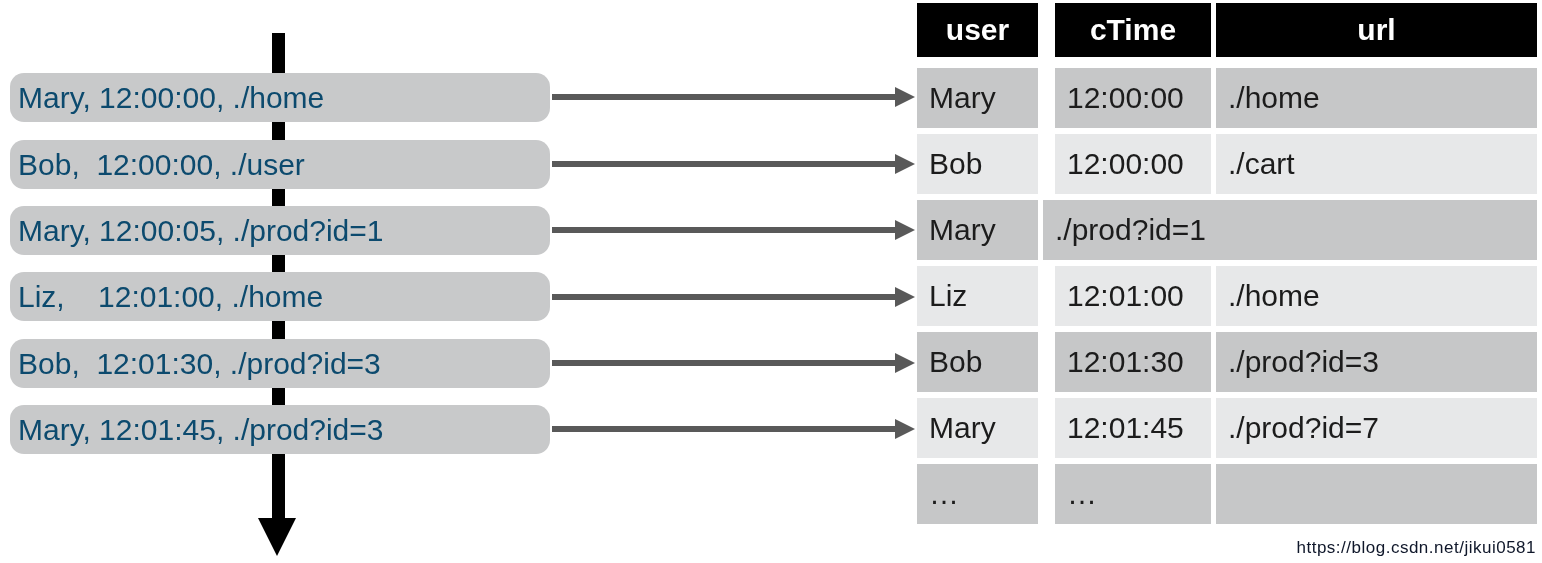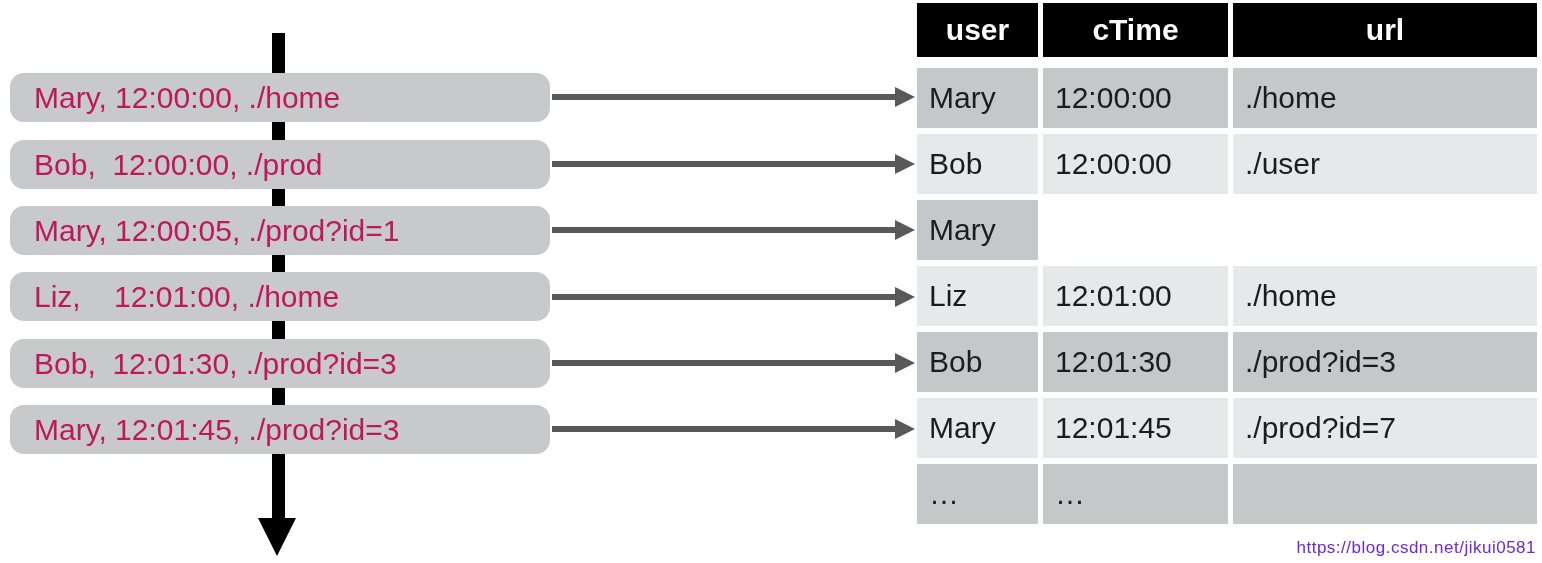--- a/index.html
+++ b/index.html
@@ -108,7 +108,7 @@
     white-space: pre;
   }
   .c0 { width: 121px; }
-  .c1 { width: 185px; }
+  .c1 { width: 156px; margin-left: 12px; }
   .c2 { flex: 1; }
   .row-dark .td { background: #c6c7c8; }
   .row-light .td { background: #e7e8e9; }

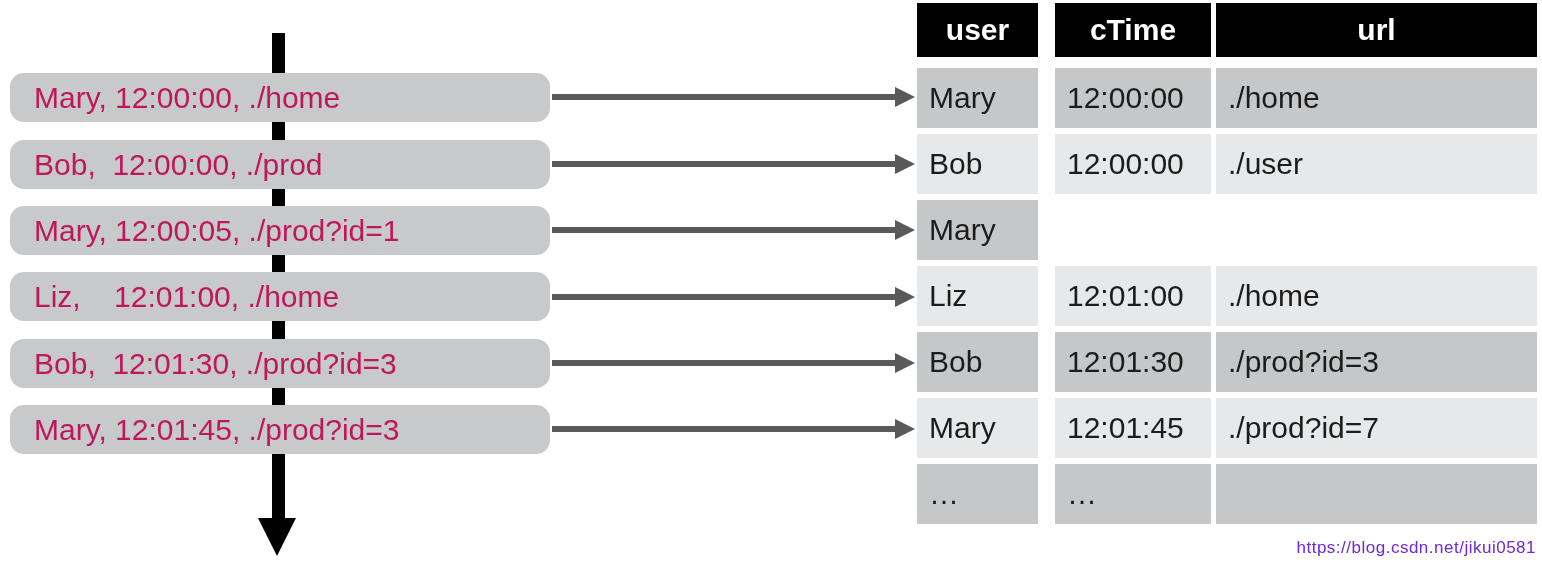--- a/index.html
+++ b/index.html
@@ -42,9 +42,9 @@
     align-items: center;
   }
   .pill span {
-    padding-left: 24px;
+    padding-left: 8px;
     font-size: 30px;
-    color: #be185d;
+    color: #0c4a6e;
     white-space: pre;
   }
 

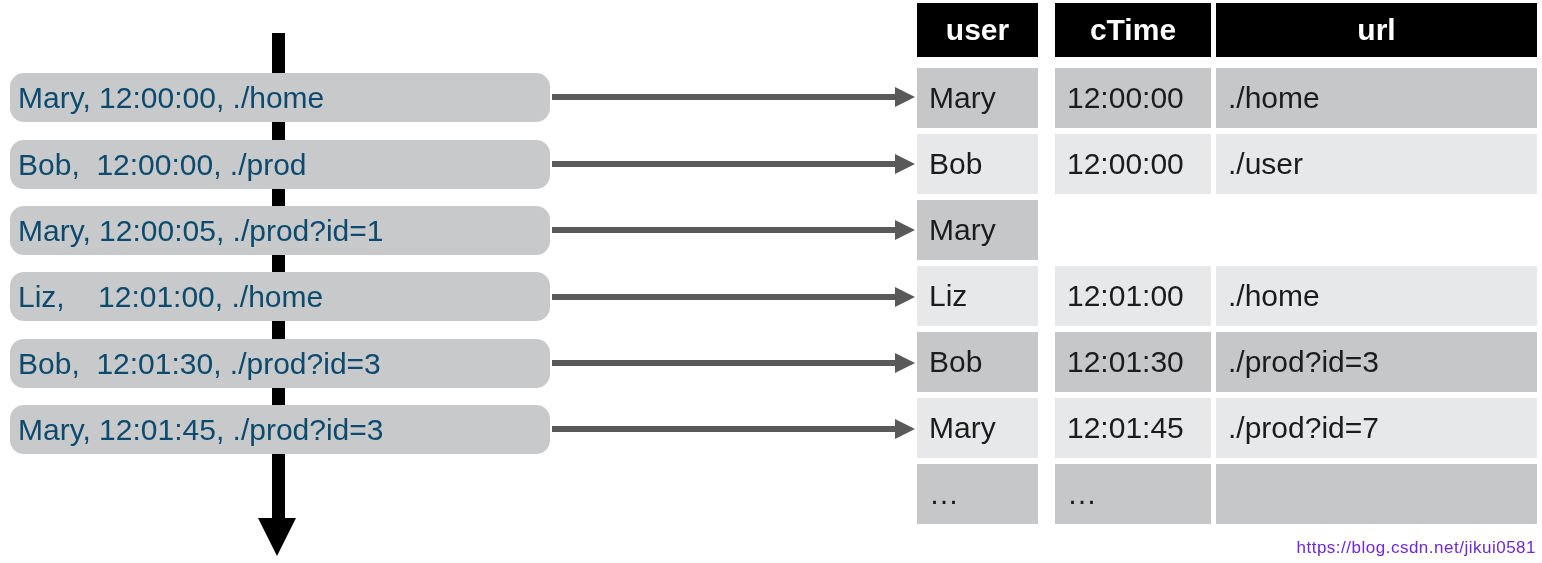--- a/index.html
+++ b/index.html
@@ -134,7 +134,7 @@
       <span>Mary, 12:00:00, ./home</span>
     </div>
   <div class="pill" style="top:140px">
-      <span>Bob,  12:00:00, ./prod</span>
+      <span>Bob,  12:00:00, ./user</span>
     </div>
   <div class="pill" style="top:206px">
       <span>Mary, 12:00:05, ./prod?id=1</span>

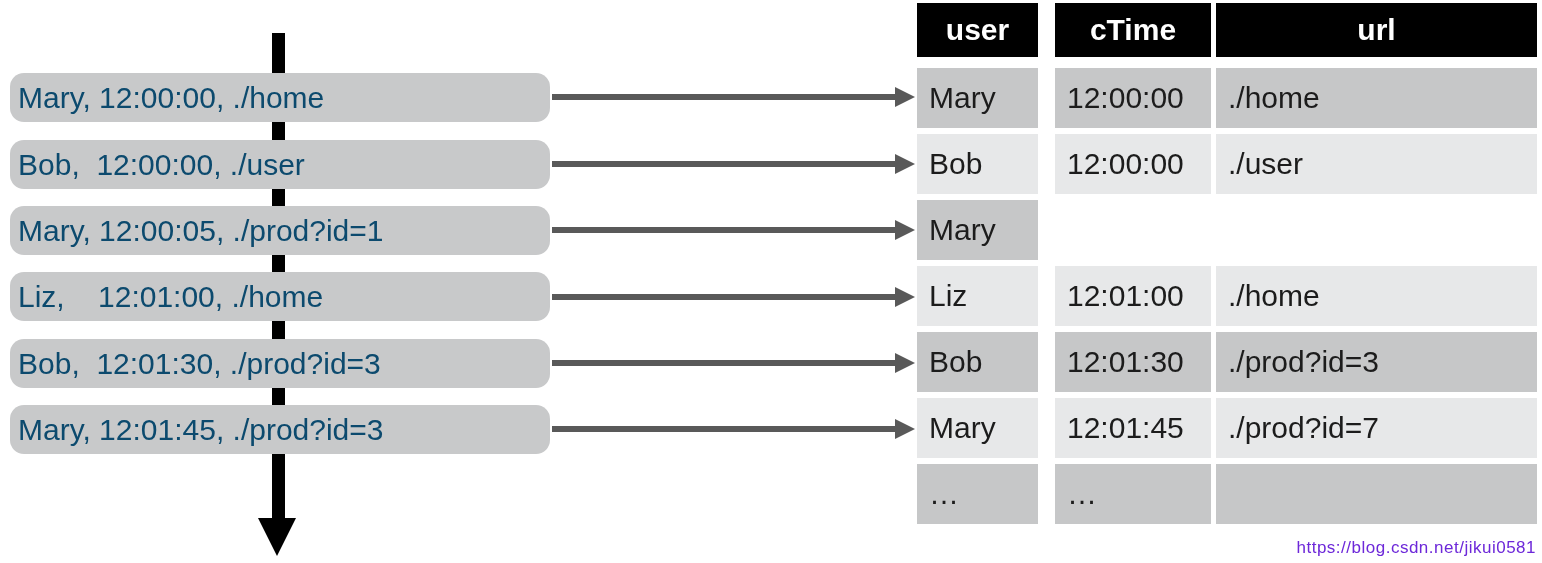--- a/index.html
+++ b/index.html
@@ -188,7 +188,7 @@
     <div class="trow row-light">
       <div class="td c0">Bob</div>
       <div class="td c1">12:00:00</div>
-      <div class="td c2">./user</div>
+      <div class="td c2">./cart</div>
     </div>
     <div class="trow row-dark">
       <div class="td c0">Mary</div>

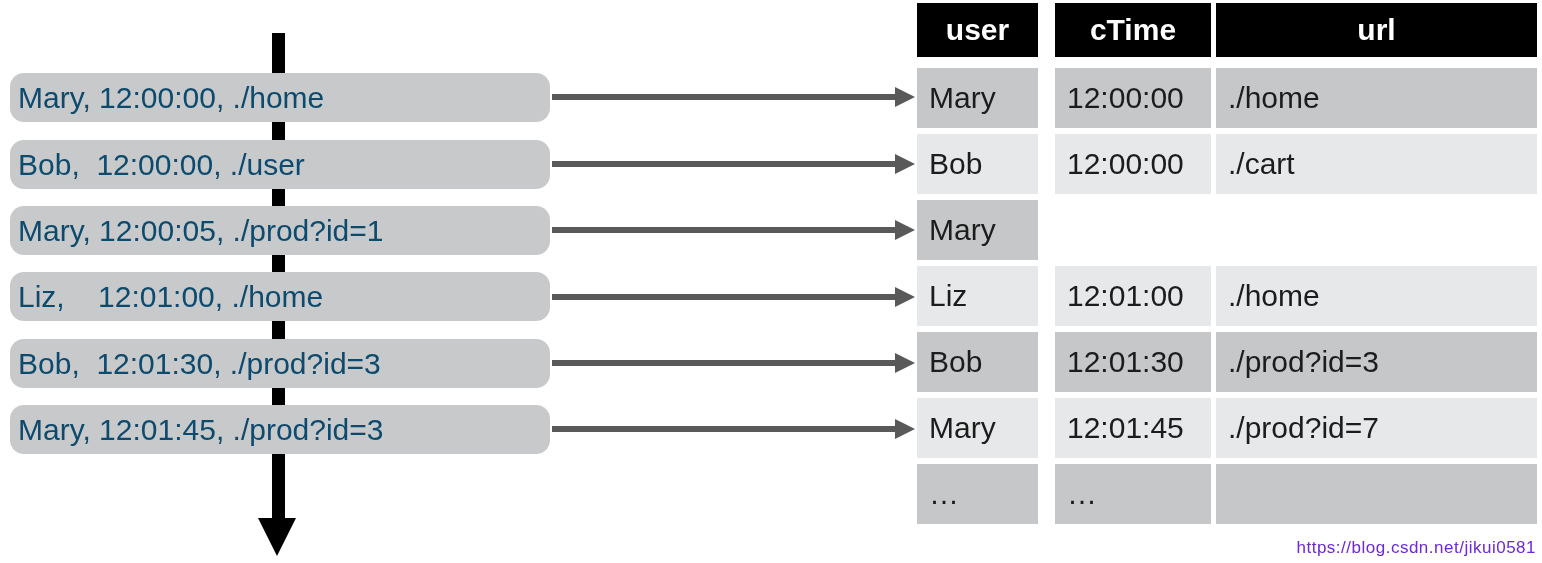--- a/index.html
+++ b/index.html
@@ -192,6 +192,7 @@
     </div>
     <div class="trow row-dark">
       <div class="td c0">Mary</div>
+      <div class="td c2">./prod?id=1</div>
     </div>
     <div class="trow row-light">
       <div class="td c0">Liz</div>

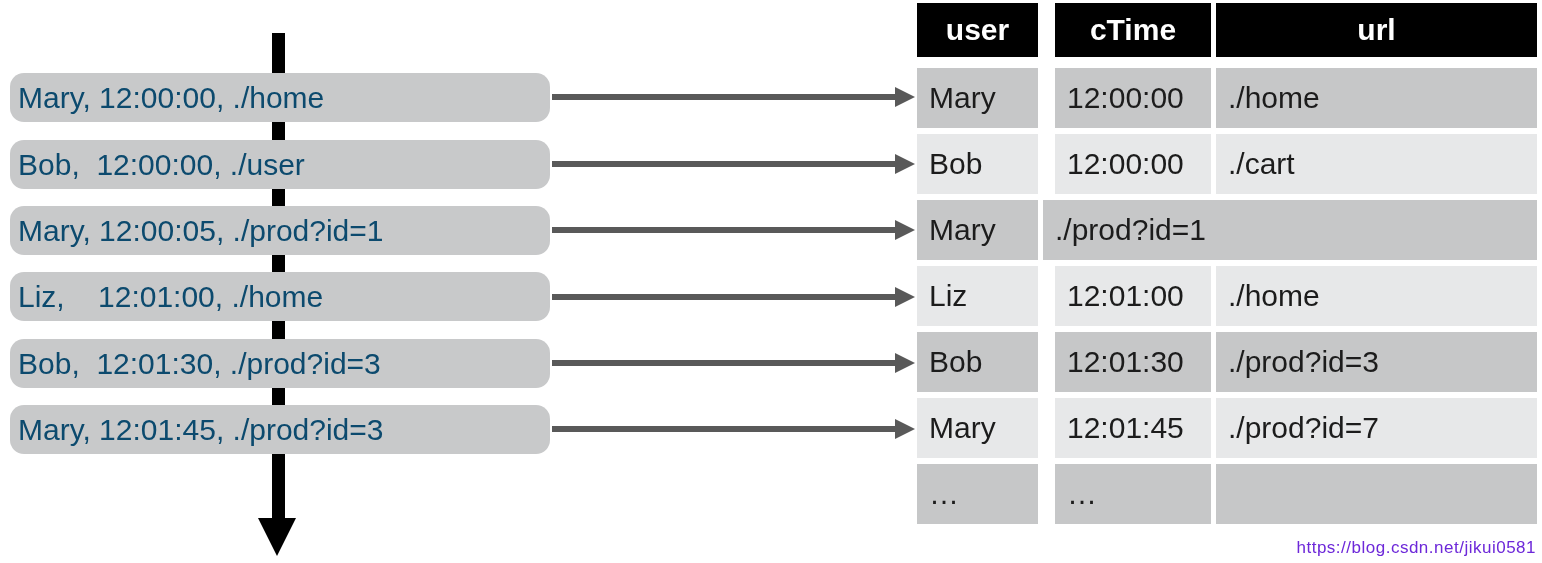--- a/index.html
+++ b/index.html
@@ -117,7 +117,7 @@
     position: absolute;
     right: 6px; bottom: 5px;
     font-size: 17px;
-    color: #6d28d9;
+    color: #0f172a;
     letter-spacing: 0.5px;
     text-align: right;
   }

